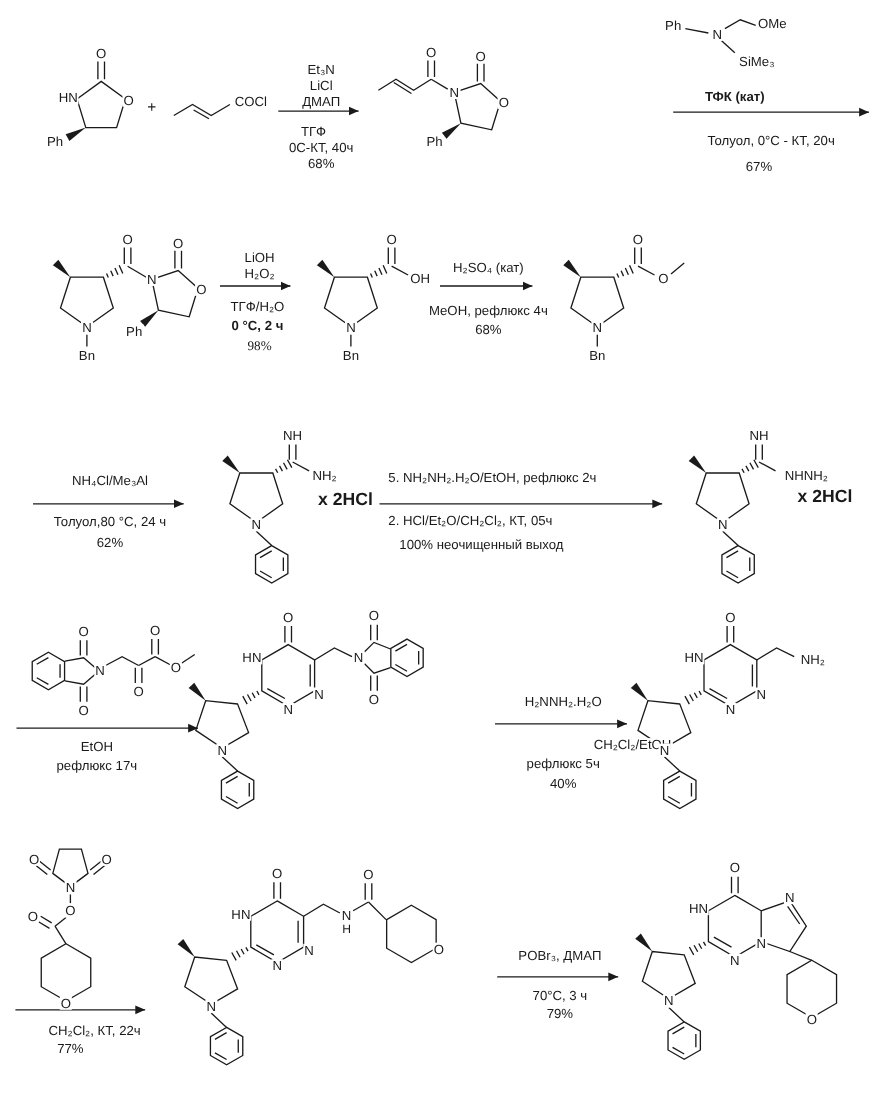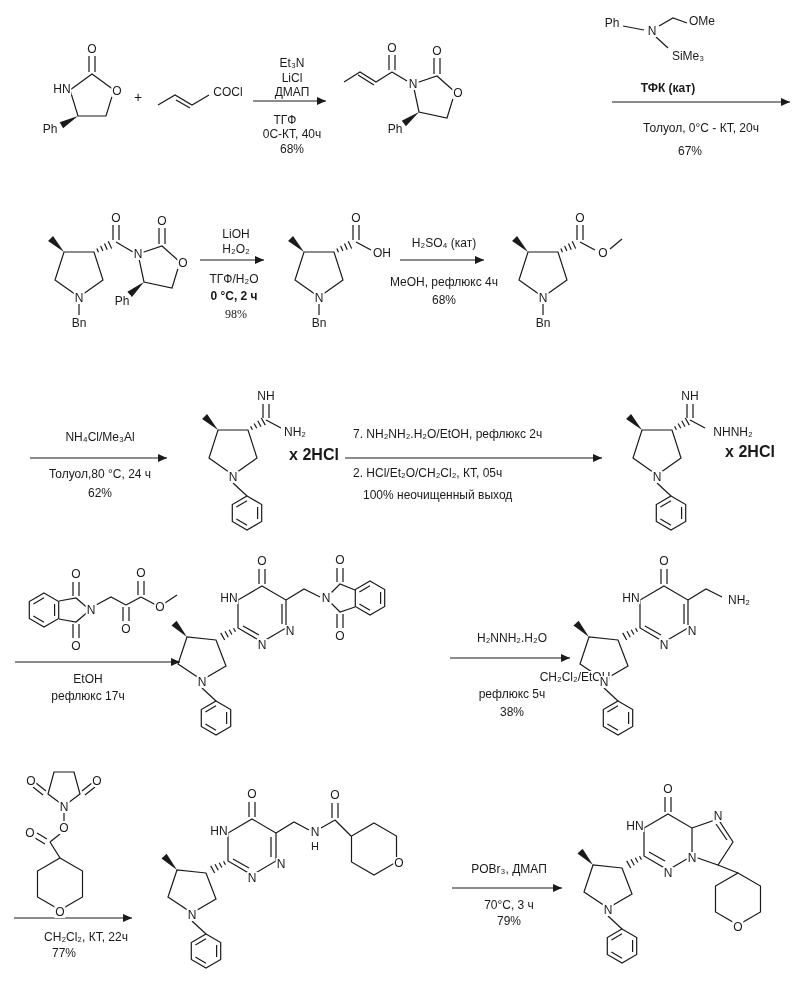--- a/index.html
+++ b/index.html
@@ -226,7 +226,7 @@
       <span class="txt cond" style="left: 100px; top: 437px;">NH₄Cl/Me₃Al</span>
       <span class="txt cond" style="left: 100px; top: 474px;">Толуол,80 °C, 24 ч</span>
       <span class="txt cond" style="left: 100px; top: 493px;">62%</span>
-      <span class="txt cond left" style="left: 352px; top: 434px;">7. NH₂NH₂.H₂O/EtOH, рефлюкс 2ч</span>
+      <span class="txt cond left" style="left: 352px; top: 434px;">5. NH₂NH₂.H₂O/EtOH, рефлюкс 2ч</span>
       <span class="txt cond left" style="left: 352px; top: 473px;">2. HCl/Et₂O/CH₂Cl₂, КТ, 05ч</span>
       <span class="txt cond left" style="left: 362px; top: 495px;">100% неочищенный выход</span>
       <span class="txt cond" style="left: 88px; top: 679px;">EtOH</span>

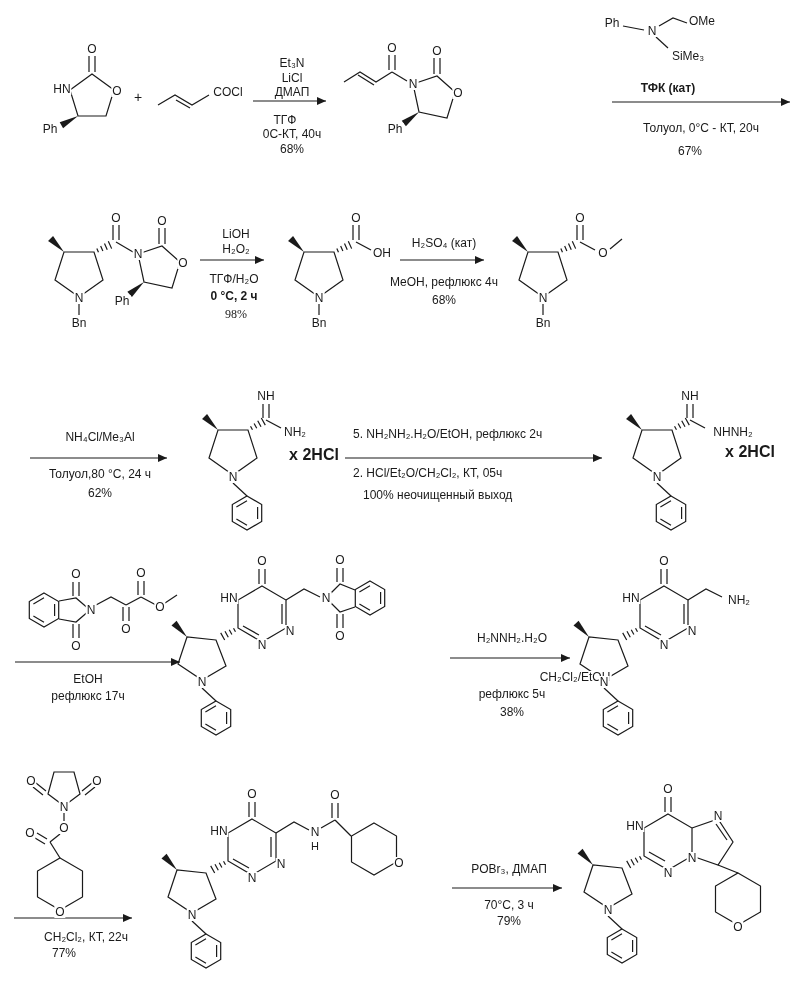--- a/index.html
+++ b/index.html
@@ -234,7 +234,7 @@
       <span class="txt cond" style="left: 512px; top: 638px;">H₂NNH₂.H₂O</span>
       <span class="txt cond" style="left: 536px; top: 677px; margin-left: 39px;">CH₂Cl₂/EtOH</span>
       <span class="txt cond" style="left: 512px; top: 694px;">рефлюкс 5ч</span>
-      <span class="txt cond" style="left: 512px; top: 712px;">38%</span>
+      <span class="txt cond" style="left: 512px; top: 712px;">40%</span>
       <span class="txt cond" style="left: 73px; top: 937px; margin-left: 13px;">CH₂Cl₂, КТ, 22ч</span>
       <span class="txt cond" style="left: 64px; top: 953px;">77%</span>
       <span class="txt cond" style="left: 509px; top: 869px;">POBr₃, ДМАП</span>

